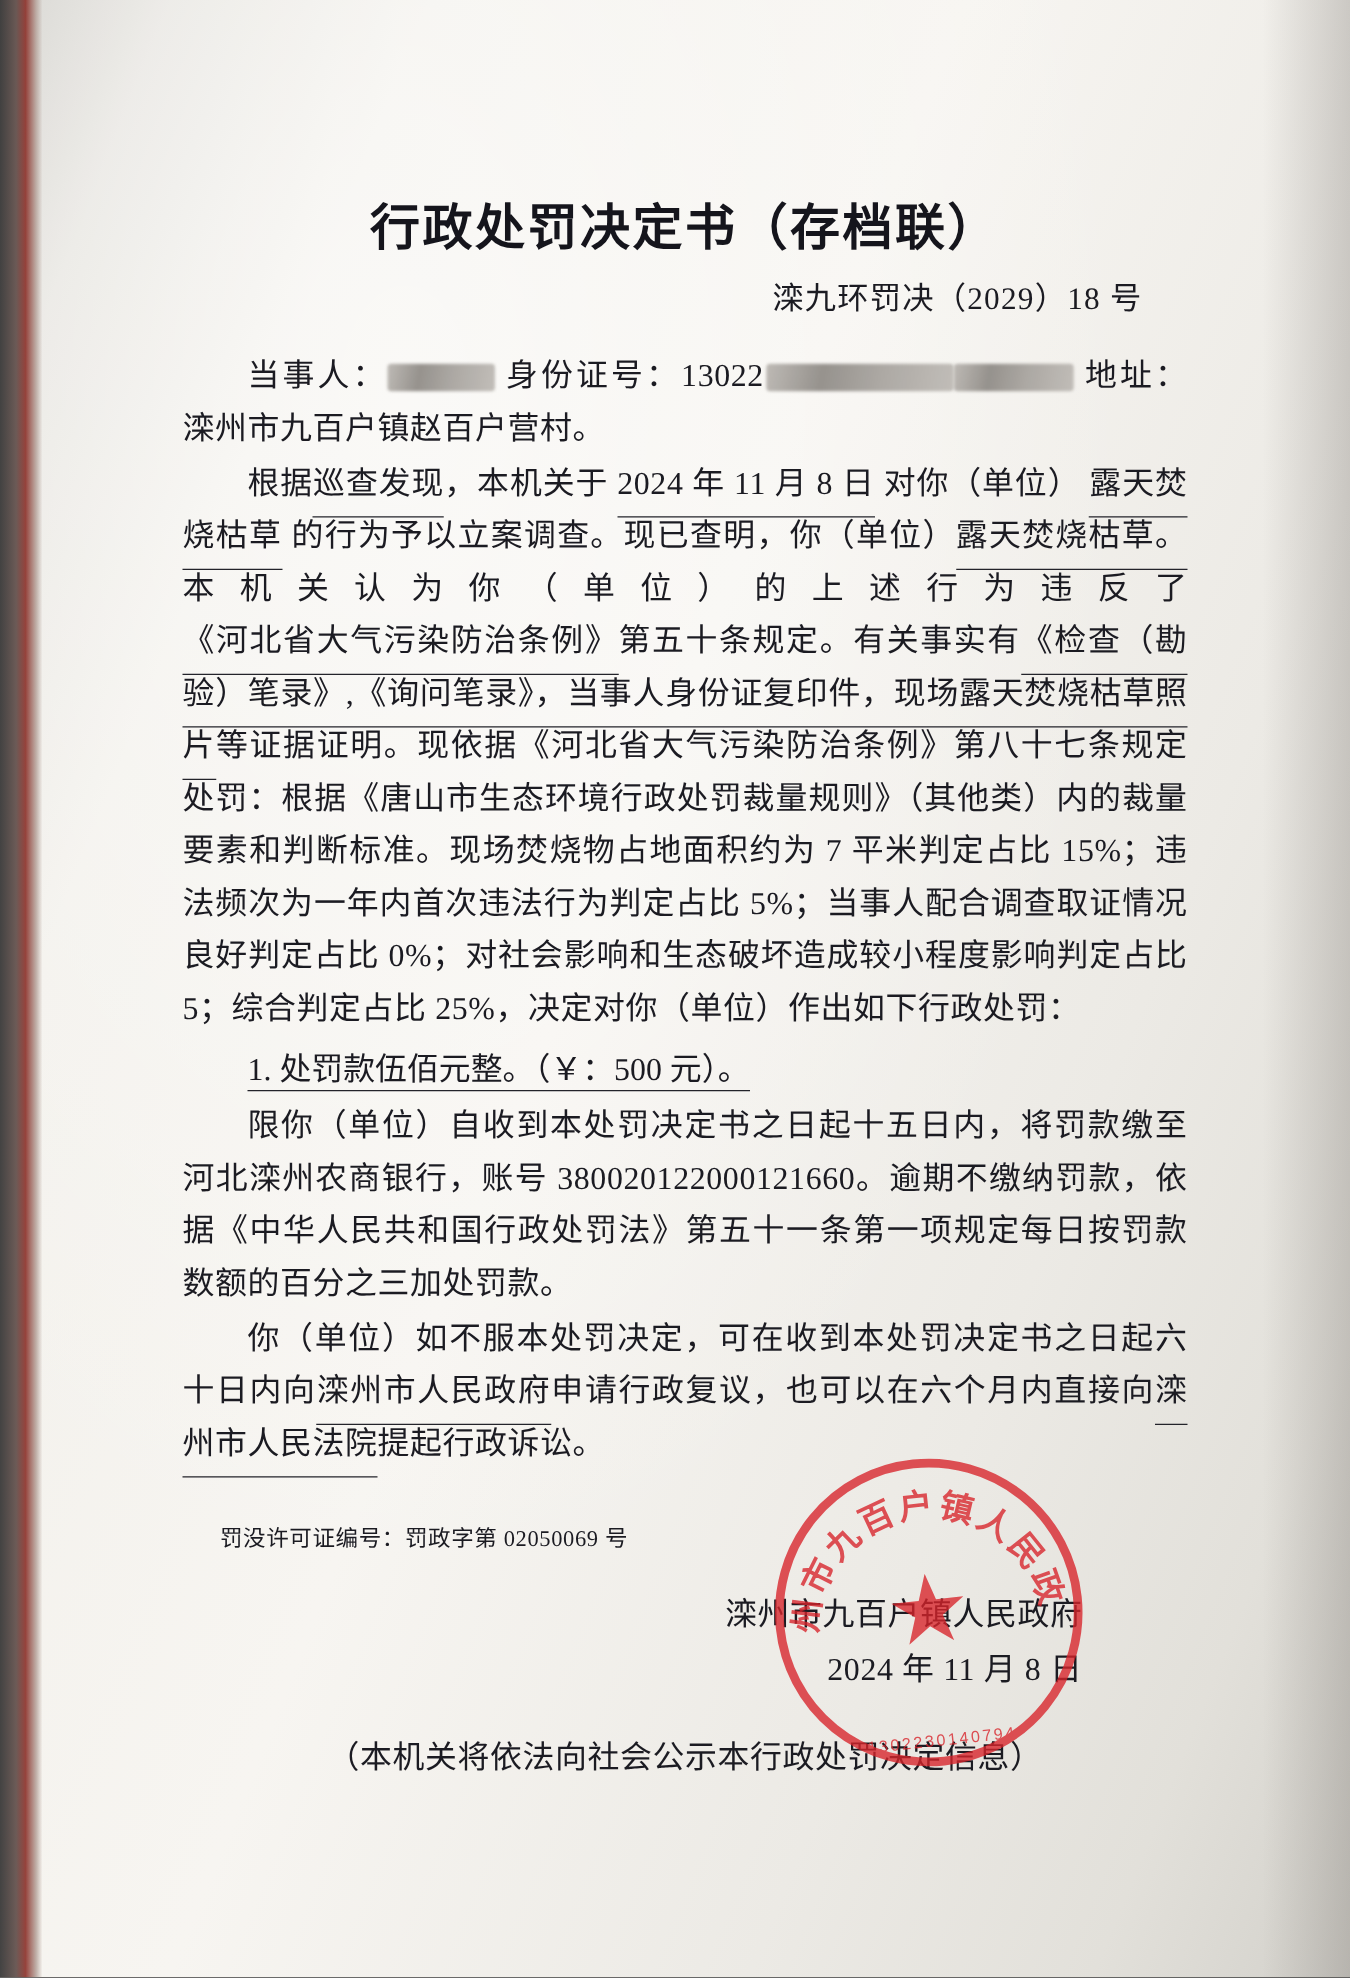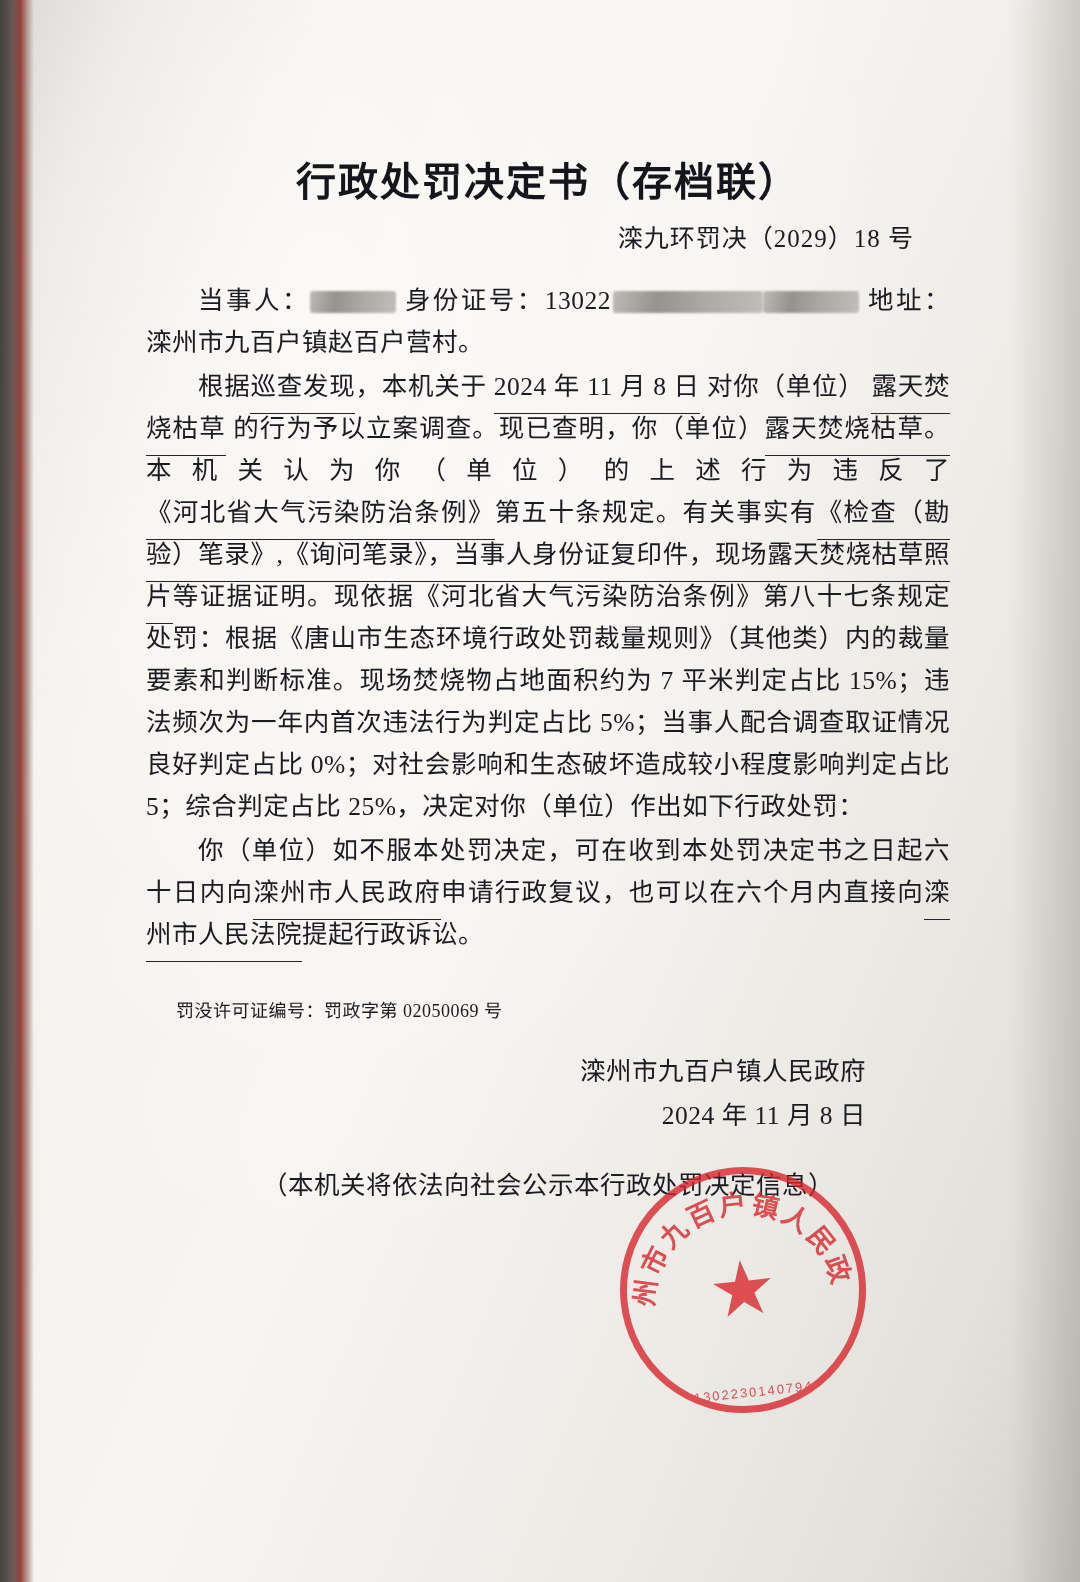--- a/index.html
+++ b/index.html
@@ -193,6 +193,7 @@
 
     <p class="para indent" id="investigation-paragraph"><span>根据</span><span class="u">巡查发现</span><span>，本机关于 </span><span class="u">2024 年 11 月 8 日</span><span> 对你（单位） </span><span class="u">露天焚烧枯草</span><span> 的行为予以立案调查。现已查明，你（单位）</span><span class="u">露天焚烧枯草。</span><span> 本机关认为你（单位）的上述行为违反了</span><span class="u">《河北省大气污染防治条例》</span><span>第五十条规定。有关事实有</span><span class="u">《检查（勘验）笔录》,《询问笔录》，当事人身份证复印件，现场露天焚烧枯草照片</span><span>等证据证明。现依据《河北省大气污染防治条例》第八十七条规定处罚：根据《唐山市生态环境行政处罚裁量规则》（其他类）内的裁量要素和判断标准。现场焚烧物占地面积约为 7 平米判定占比 15%；违法频次为一年内首次违法行为判定占比 5%；当事人配合调查取证情况良好判定占比 0%；对社会影响和生态破坏造成较小程度影响判定占比 5；综合判定占比 25%，决定对你（单位）作出如下行政处罚：</span></p>
 
+    <div class="fine-line"><span class="u">1. 处罚款伍佰元整。（￥：500 元）。</span></div>
 
 
     <p class="para indent" id="review-paragraph"><span>你（单位）如不服本处罚决定，可在收到本处罚决定书之日起六十日内向</span><span class="u">滦州市人民政府</span><span>申请行政复议，也可以在六个月内直接向</span><span class="u">滦州市人民法院</span><span>提起行政诉讼。</span></p>

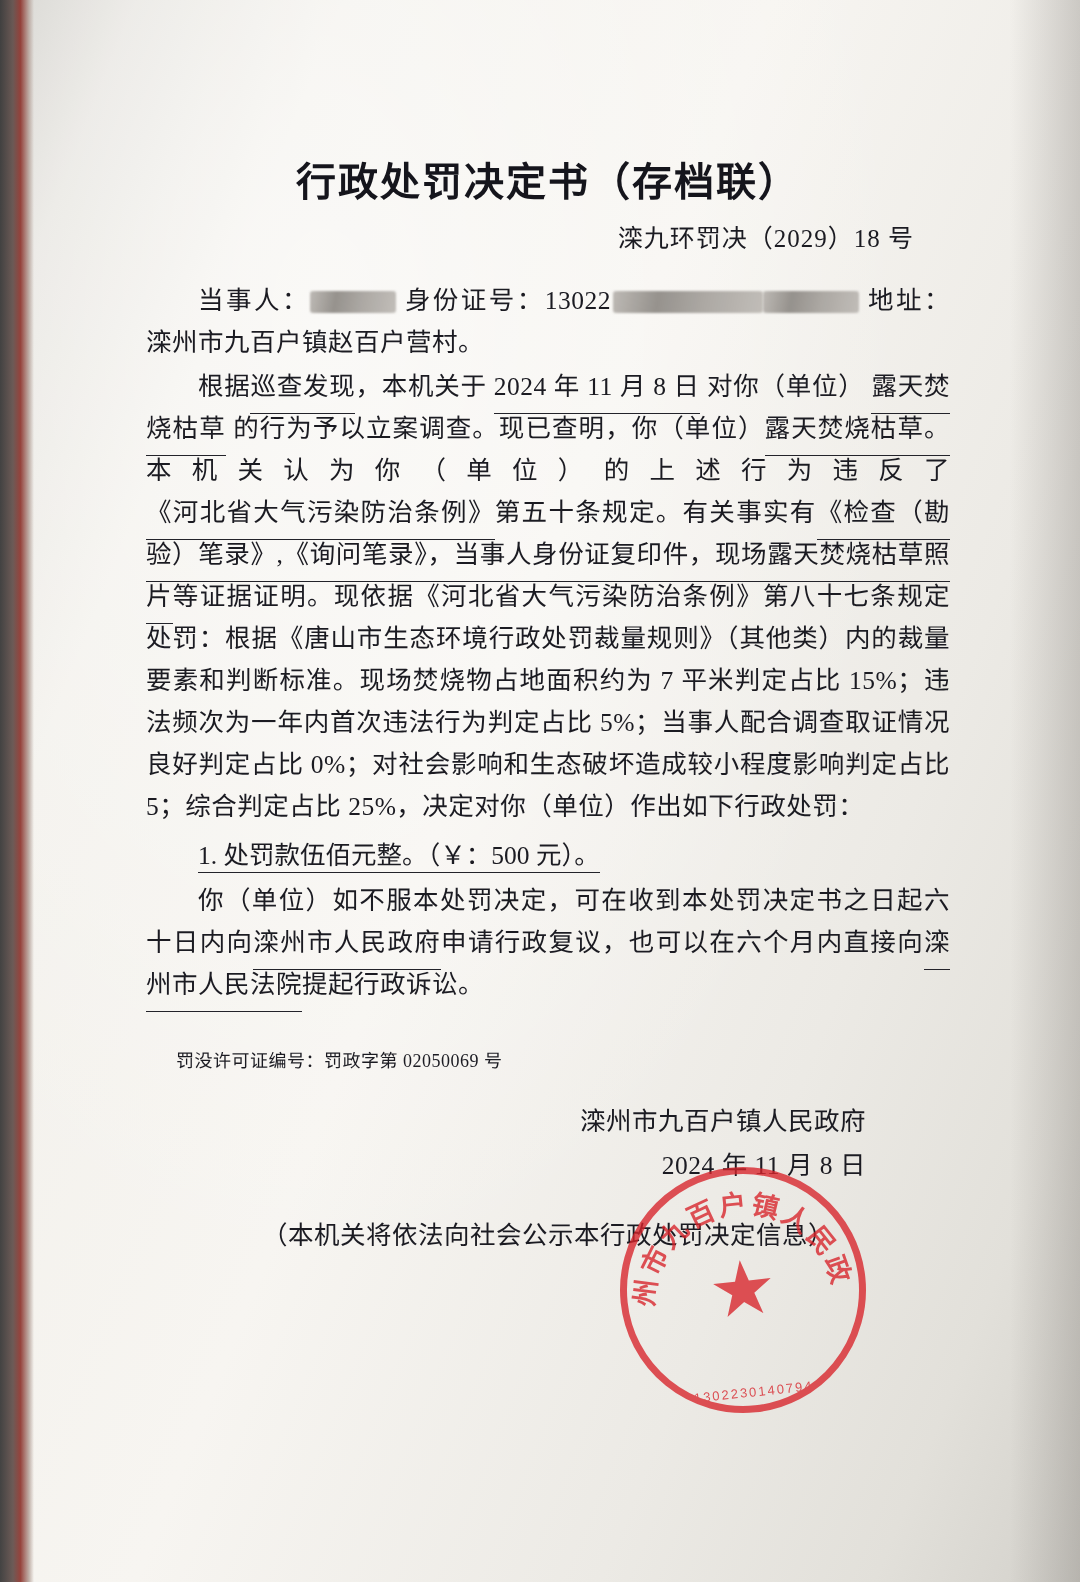--- a/index.html
+++ b/index.html
@@ -195,6 +195,7 @@
 
     <div class="fine-line"><span class="u">1. 处罚款伍佰元整。（￥：500 元）。</span></div>
 
+    <p class="para indent">限你（单位）自收到本处罚决定书之日起十五日内，将罚款缴至河北滦州农商银行，账号 380020122000121660。逾期不缴纳罚款，依据《中华人民共和国行政处罚法》第五十一条第一项规定每日按罚款数额的百分之三加处罚款。</p>
 
     <p class="para indent" id="review-paragraph"><span>你（单位）如不服本处罚决定，可在收到本处罚决定书之日起六十日内向</span><span class="u">滦州市人民政府</span><span>申请行政复议，也可以在六个月内直接向</span><span class="u">滦州市人民法院</span><span>提起行政诉讼。</span></p>
 

